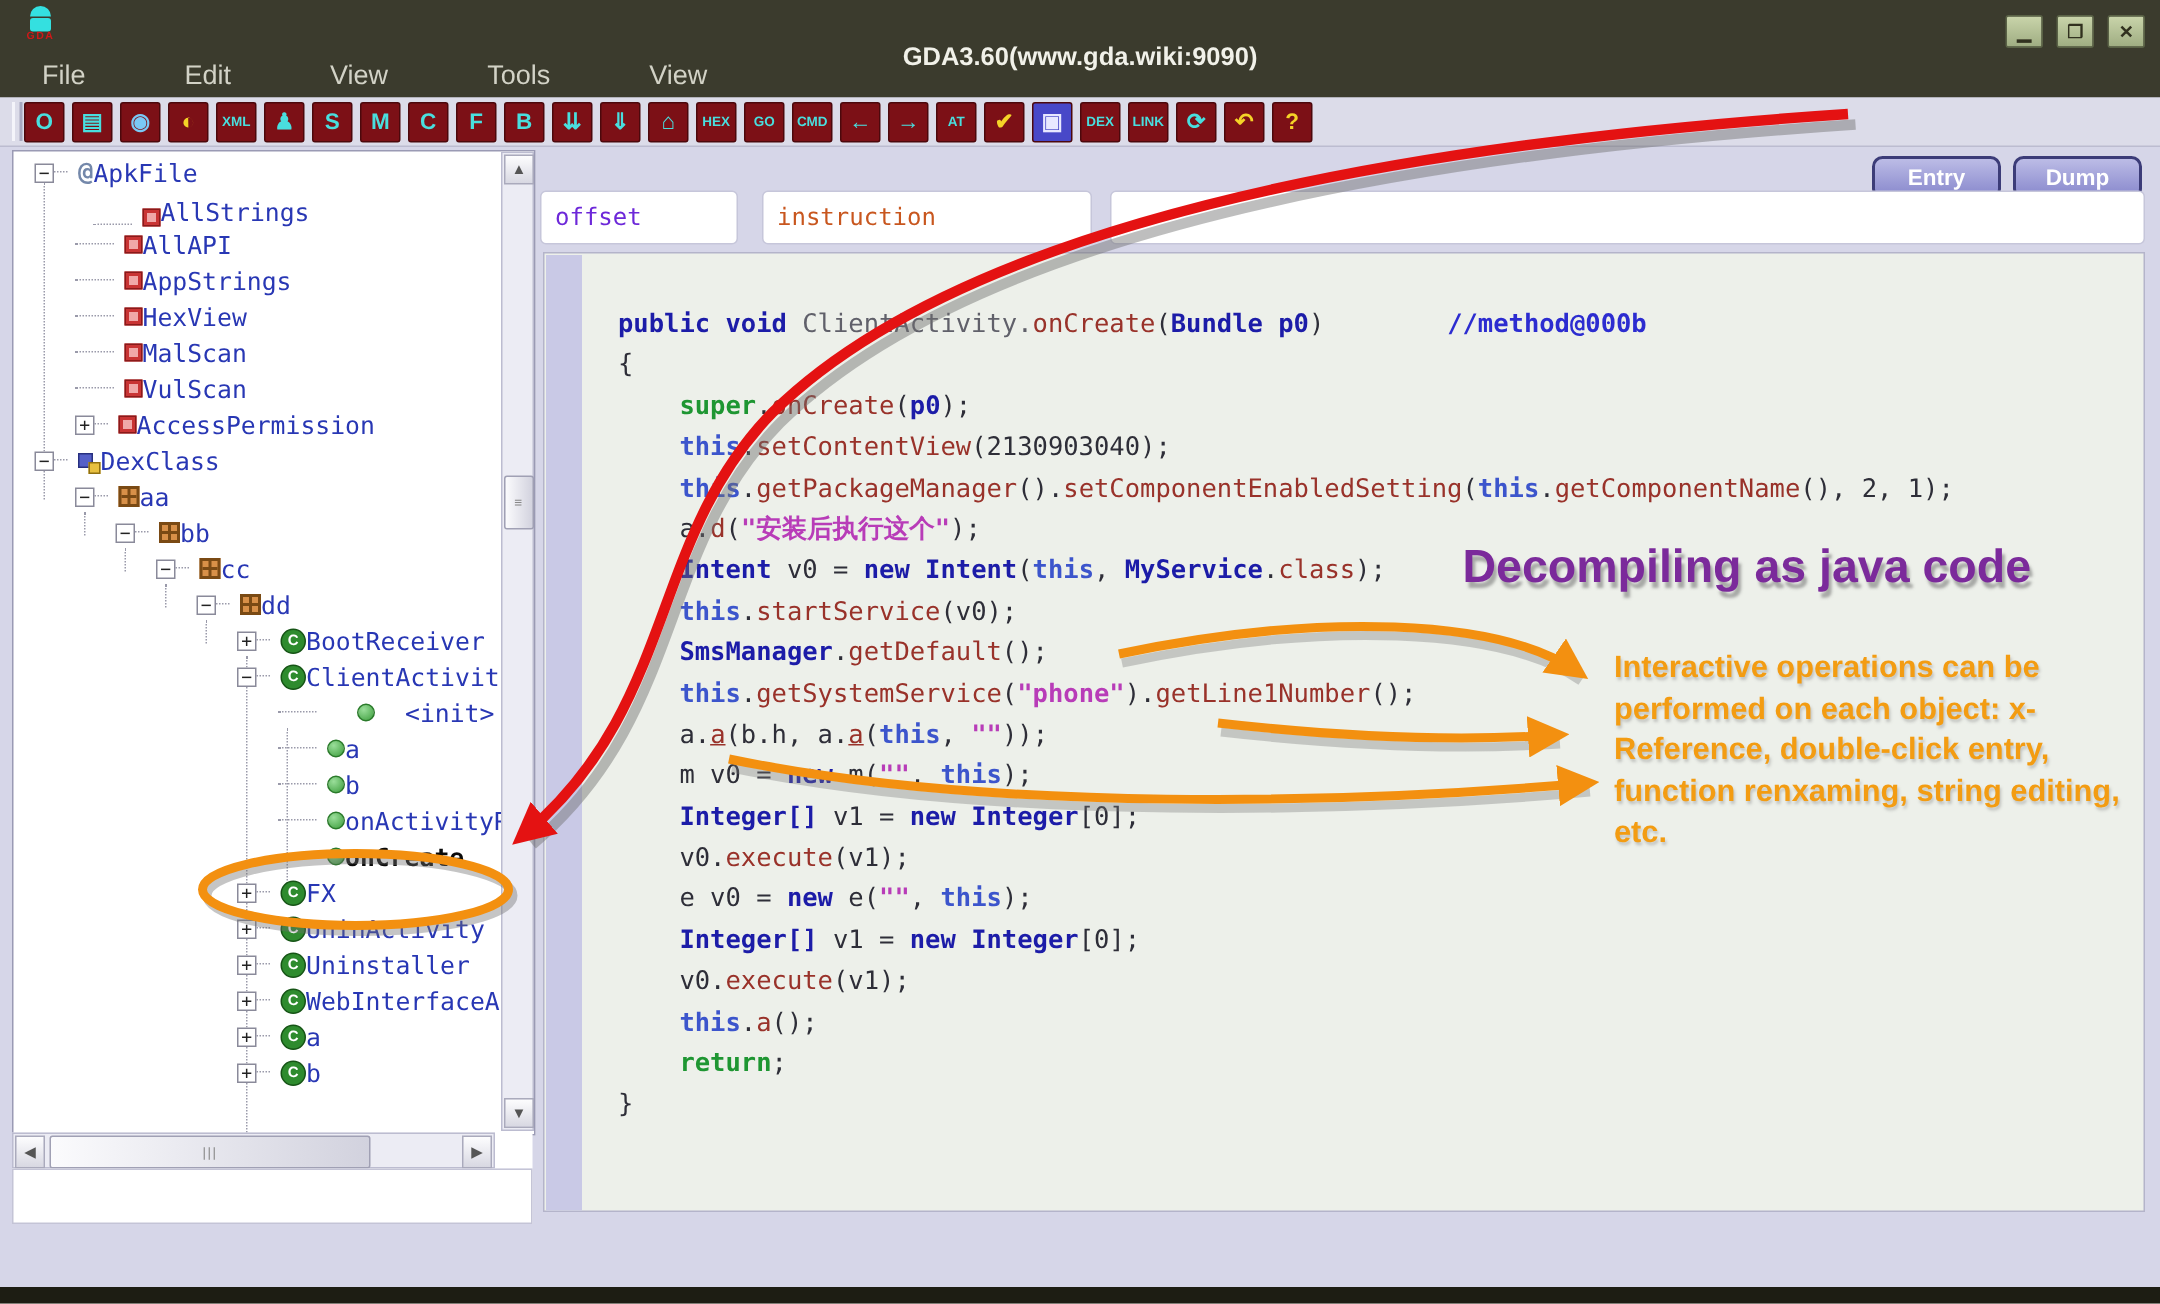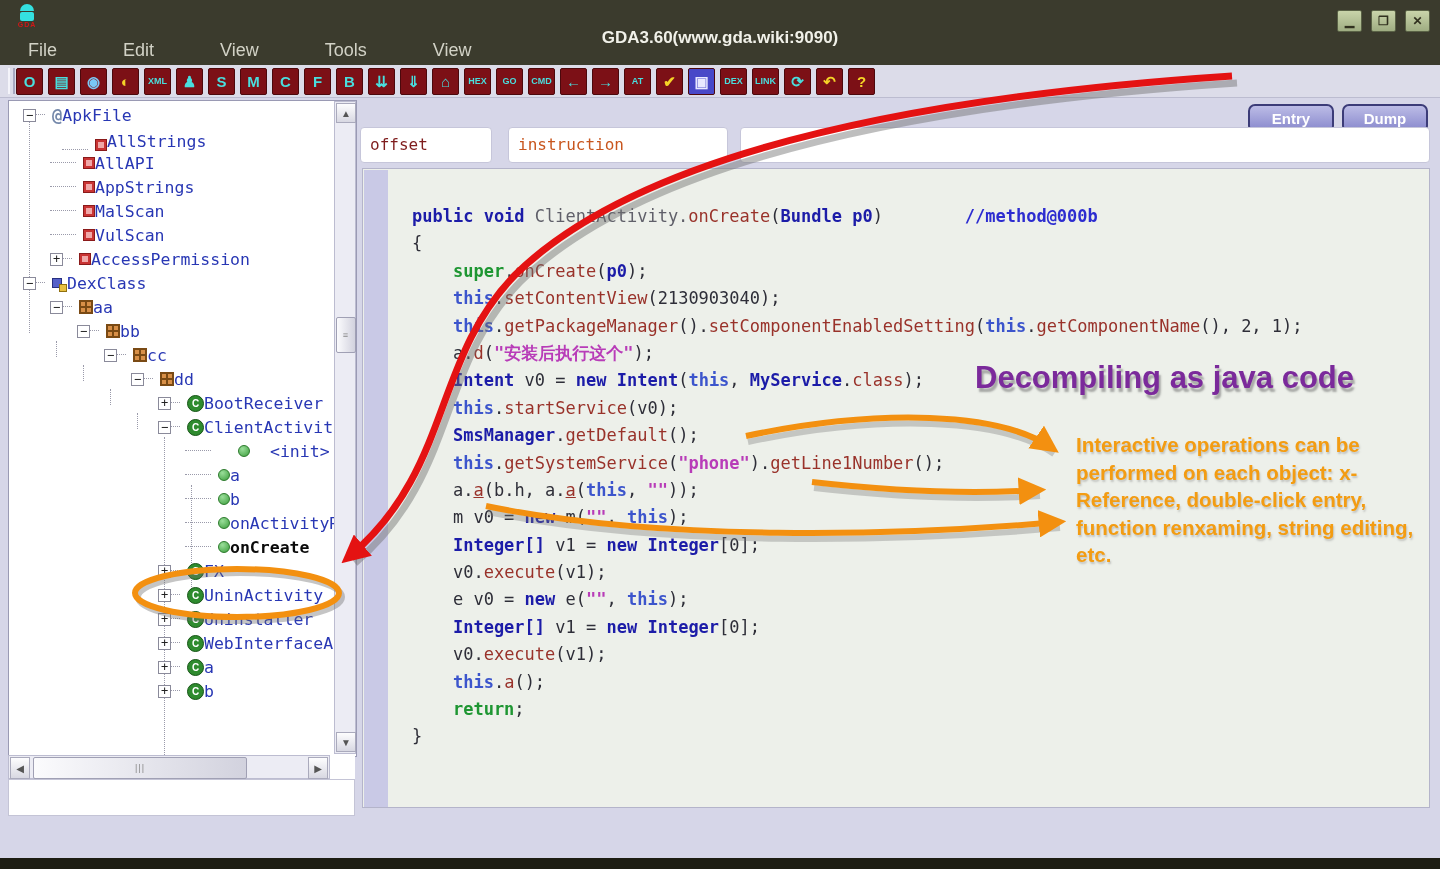--- a/index.html
+++ b/index.html
@@ -65,7 +65,7 @@
                 font-size:15px;font-weight:bold;line-height:26px;padding-left:4px;box-sizing:border-box;border:1px solid #14600c;}
   .colbox{position:absolute;top:127px;height:36px;background:#fff;border:1px solid #c6c6da;border-radius:4px;
           font-family:"DejaVu Sans Mono",monospace;font-size:16px;line-height:34px;padding-left:9px;box-sizing:border-box;}
-  #col-offset{left:360px;width:132px;color:#7f1d1d;}
+  #col-offset{left:360px;width:132px;color:#6d28d9;}
   #col-instruction{left:508px;width:220px;color:#c8561e;}
   #col-blank{left:740px;width:690px;}
   #code-area{position:absolute;left:362px;top:168px;width:1068px;height:640px;background:#edf0ea;border:1px solid #b4b4ca;box-sizing:border-box;}

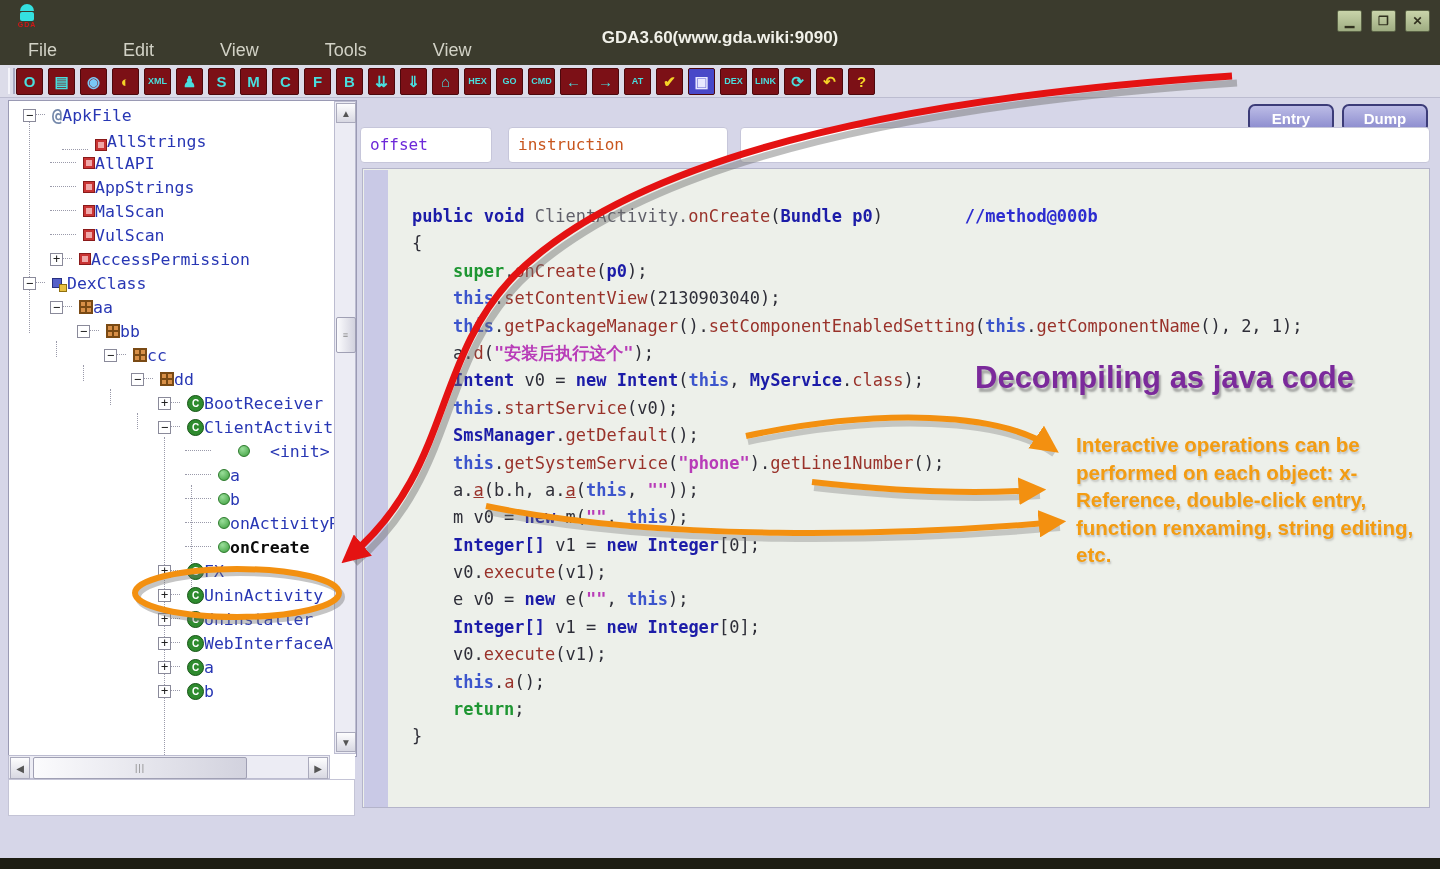--- a/index.html
+++ b/index.html
@@ -185,6 +185,11 @@
         <div class="tree-row" style="padding-left: 41px;">
           <div class="stub" style="width: 26px;"></div>
           <div class="tico ic-doc"></div>
+          <span class="tlabel">HexView</span>
+        </div>
+        <div class="tree-row" style="padding-left: 41px;">
+          <div class="stub" style="width: 26px;"></div>
+          <div class="tico ic-doc"></div>
           <span class="tlabel">MalScan</span>
         </div>
         <div class="tree-row" style="padding-left: 41px;">

